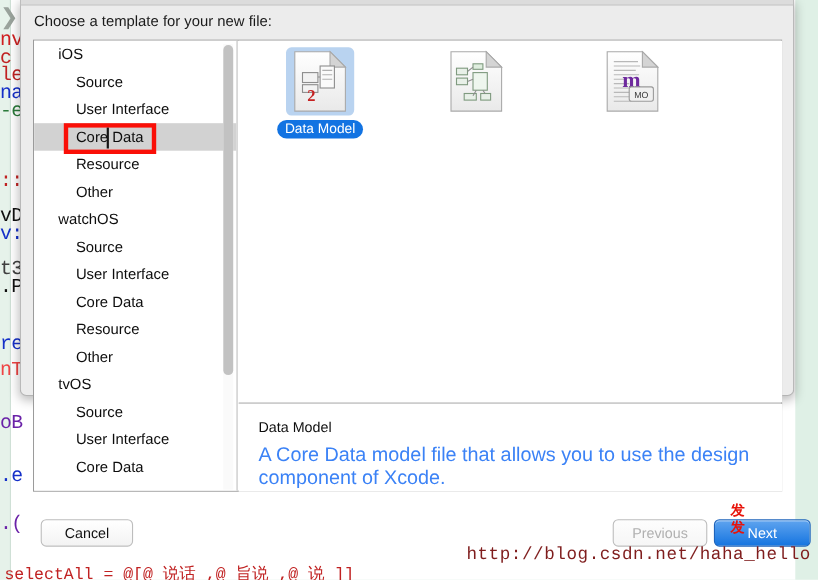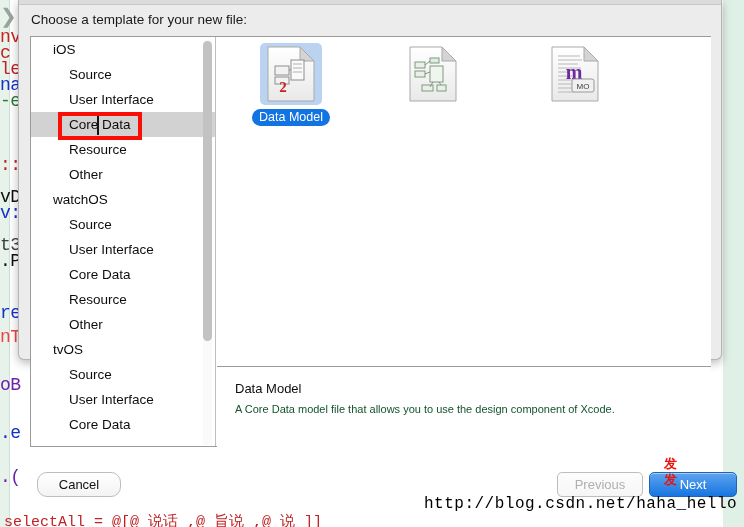--- a/index.html
+++ b/index.html
@@ -172,7 +172,7 @@
   }
   #desc-body {
     position: absolute; left: 18px; top: 36px;
-    font-size: 11px; color: #14532d;
+    font-size: 18px; color: #3b82f6;
   }
 
   

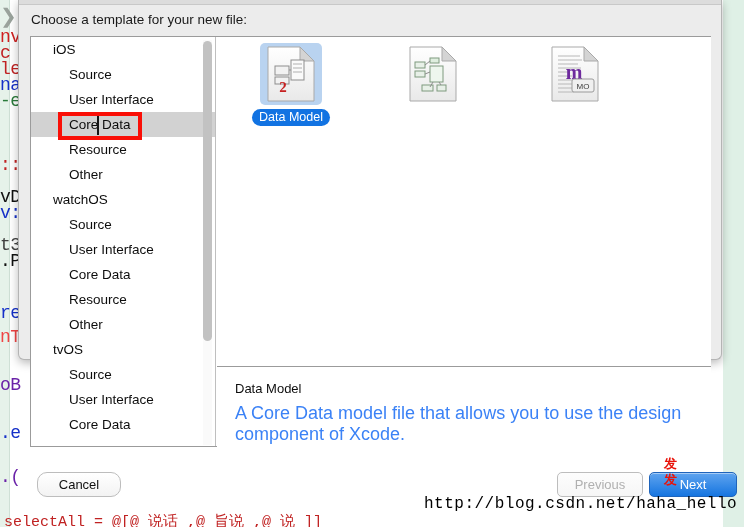--- a/index.html
+++ b/index.html
@@ -186,7 +186,7 @@
     background: linear-gradient(#ffffff, #f3f3f3);
     color: #101010;
   }
-  #btn-cancel { left: 18px; top: 472px; width: 84px; border-radius: 10px; }
+  #btn-cancel { left: 18px; top: 472px; width: 84px; }
   #btn-previous {
     left: 538px; top: 472px; width: 86px;
     color: #b0b0b0;

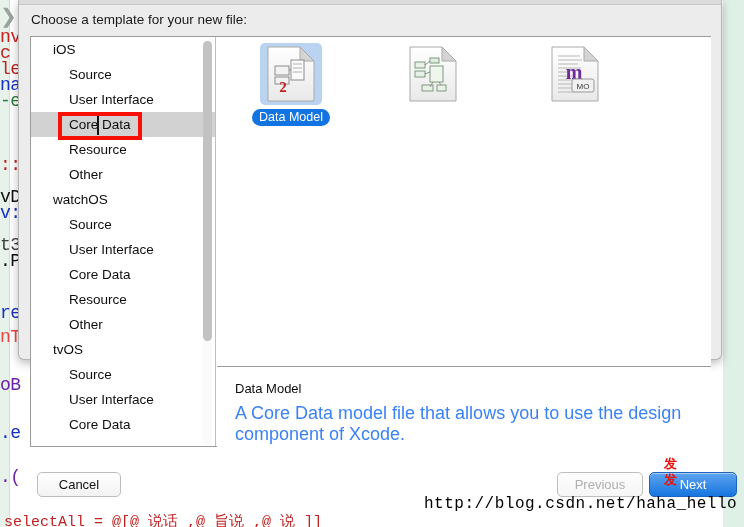--- a/index.html
+++ b/index.html
@@ -229,7 +229,7 @@
     left: 424px; top: 495px;
     font-family: "Liberation Mono", monospace;
     font-size: 16px;
-    color: #000000;
+    color: #7f1d1d;
     white-space: nowrap;
     letter-spacing: 0.5px;
   }

